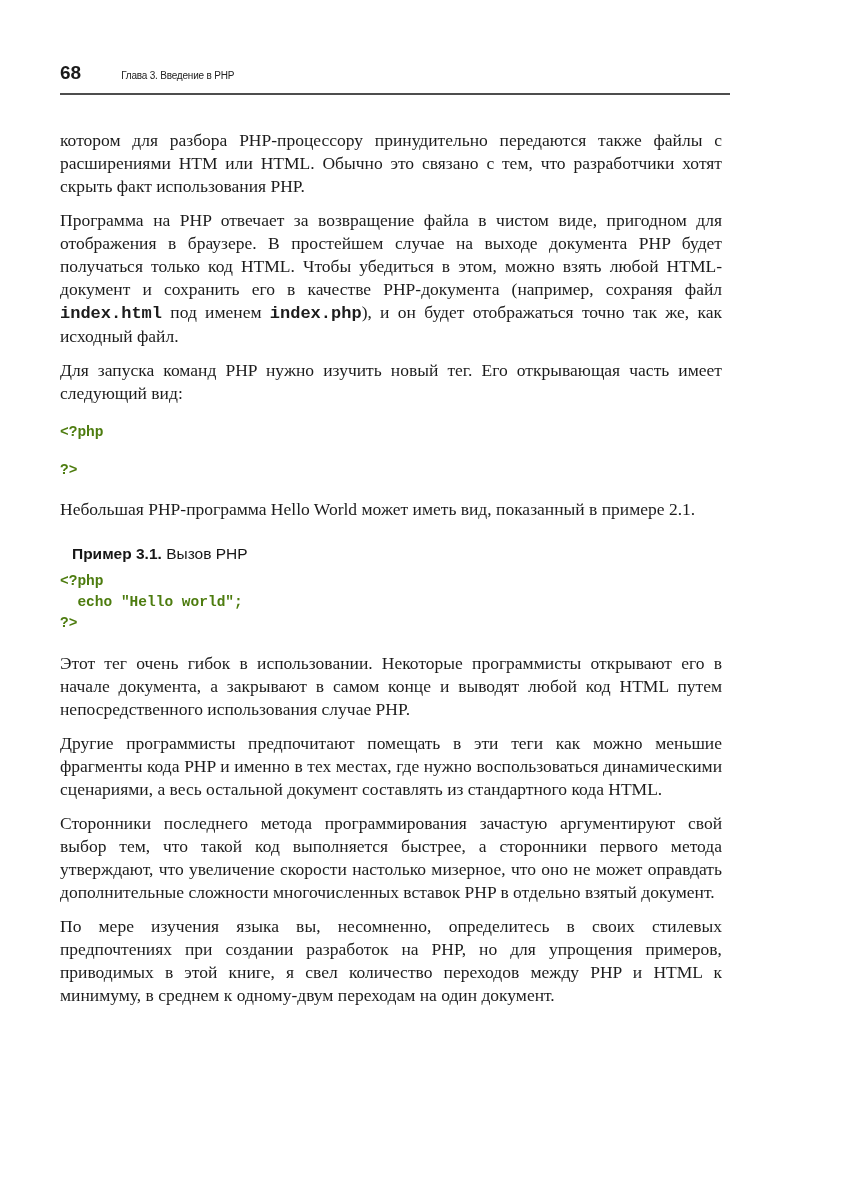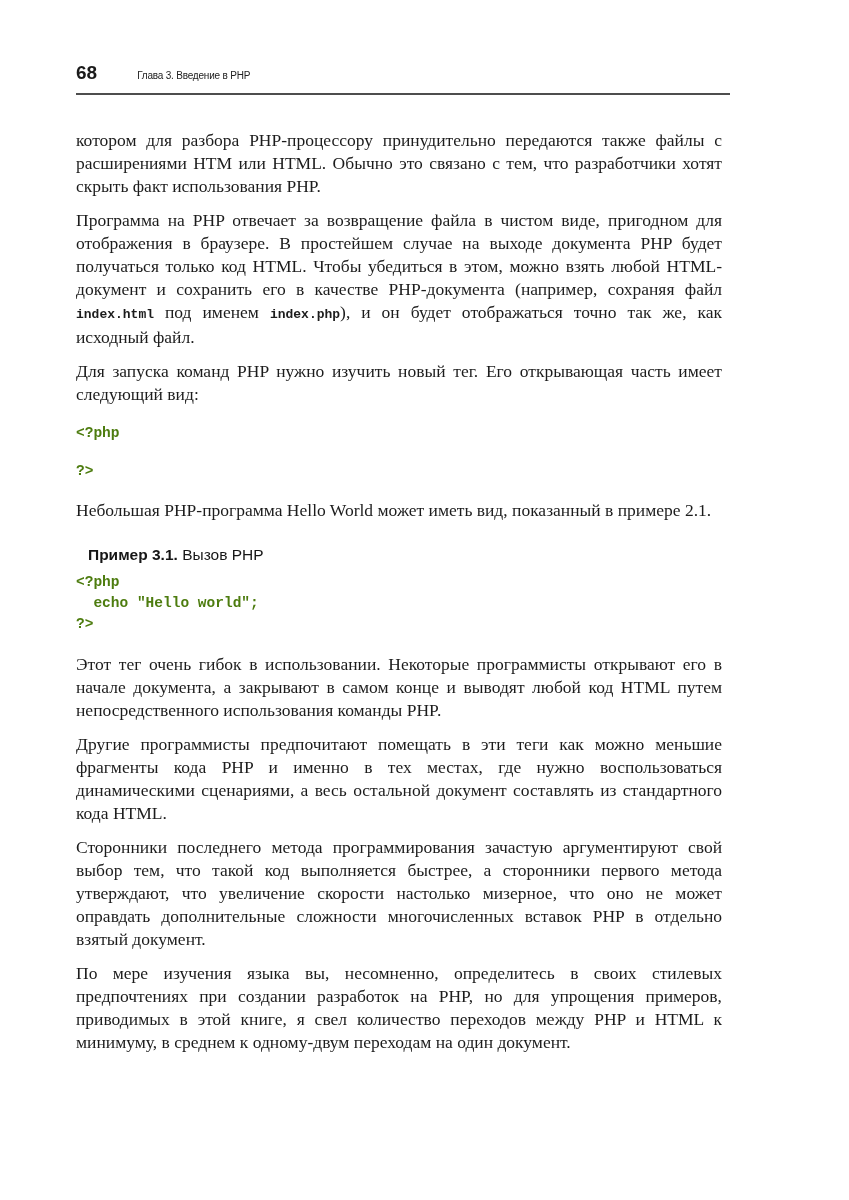--- a/index.html
+++ b/index.html
@@ -17,7 +17,7 @@
     box-sizing: border-box;
     width: 831px;
     height: 1200px;
-    padding: 62px 101px 0 76px;
+    padding: 62px 101px 0 60px;
   }
   
   .page-header {

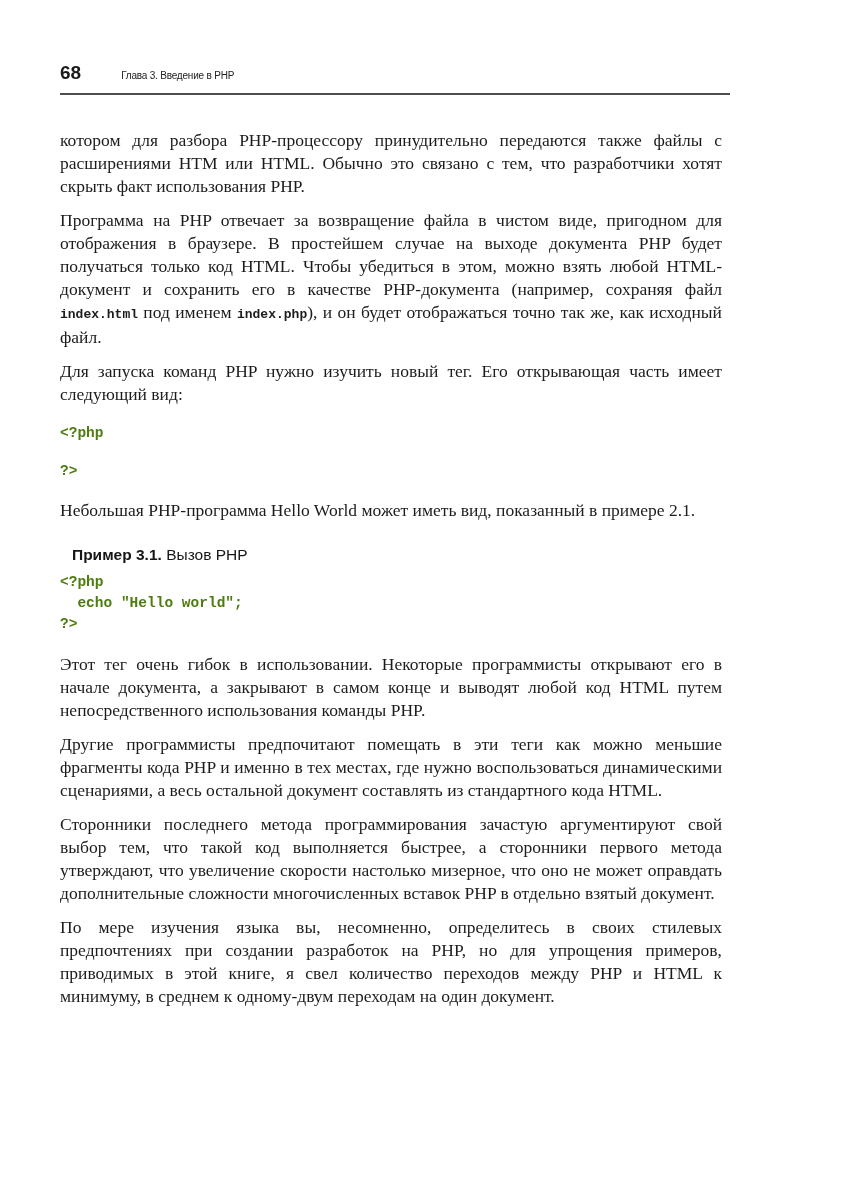--- a/index.html
+++ b/index.html
@@ -53,7 +53,7 @@
   }
   .inline-code {
     font-family: "Liberation Mono", monospace;
-    font-size: 13px;
+    font-size: 17px;
     font-weight: bold;
     color: #1c1c1c;
   }

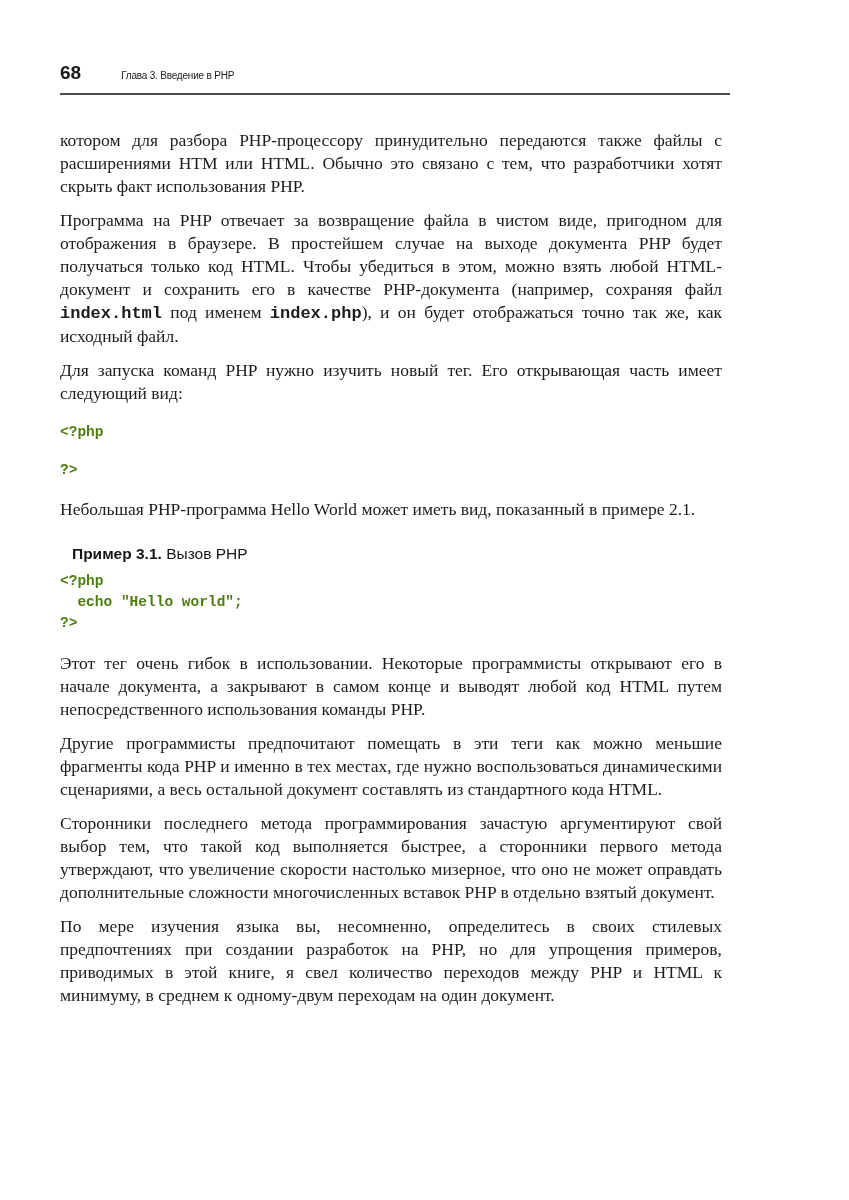--- a/index.html
+++ b/index.html
@@ -111,7 +111,7 @@
   echo "Hello world";
 ?&gt;</pre>
 
-    <p class="para">Этот тег очень гибок в использовании. Некоторые программисты открывают его в начале документа, а закрывают в самом конце и выводят любой код HTML путем непосредственного использования команды PHP.</p>
+    <p class="para">Этот тег очень гибок в использовании. Некоторые программисты открывают его в начале документа, а закрывают в самом конце и выводят любой код HTML путем непосредственного использования случае PHP.</p>
 
     <p class="para">Другие программисты предпочитают помещать в эти теги как можно меньшие фрагменты кода PHP и именно в тех местах, где нужно воспользоваться динамическими сценариями, а весь остальной документ составлять из стандартного кода HTML.</p>
 

